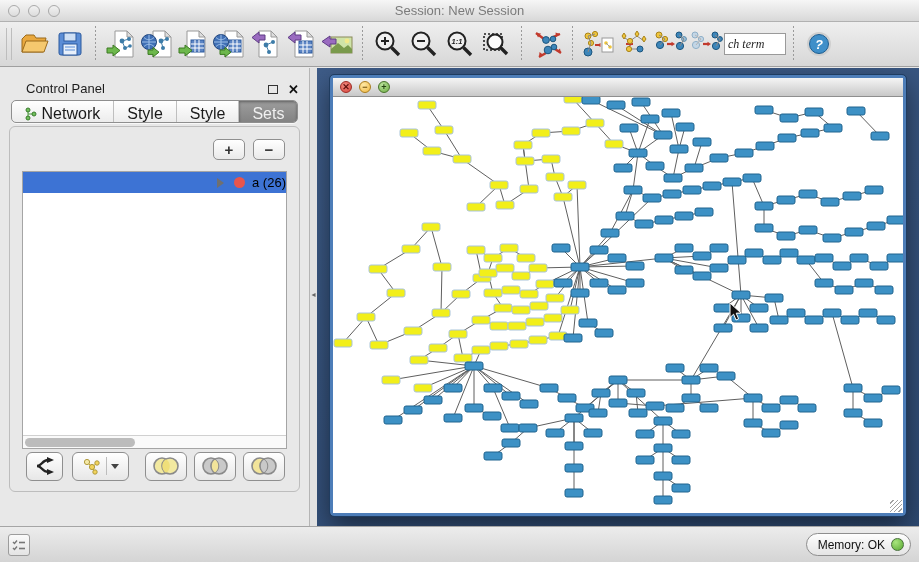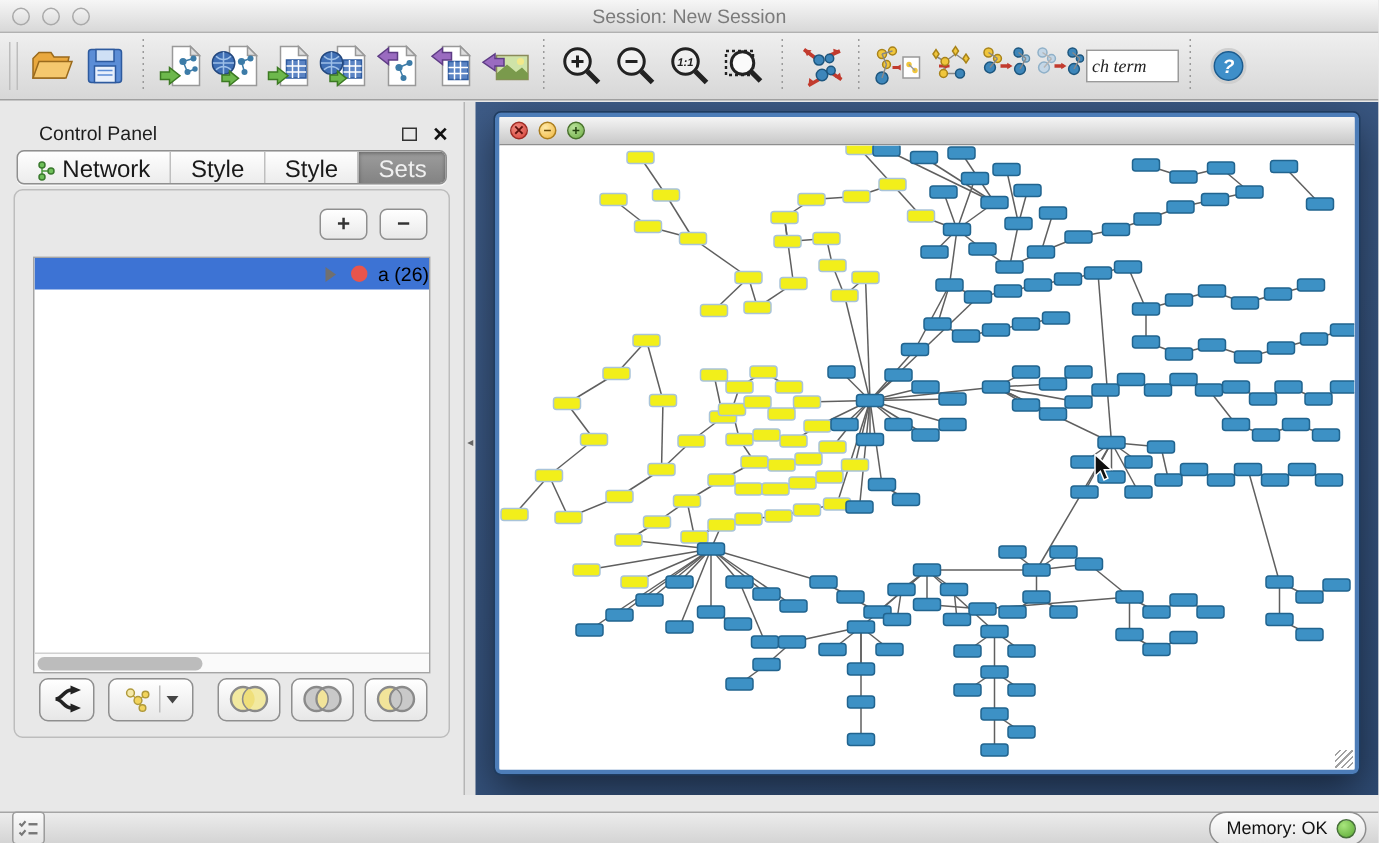--- a/index.html
+++ b/index.html
@@ -101,7 +101,7 @@
   .cursor { position:absolute; left:396px; top:205px; }
 
   
-  .statusbar { position:absolute; left:0; right:0; bottom:0; height:21px;
+  .statusbar { position:absolute; left:0; right:0; bottom:0; height:36px;
     background:linear-gradient(#ececec,#d4d4d4); border-top:1px solid #a5a5a5; display:flex; align-items:center;
     padding:0 8px; }
   .task-btn { width:22px; height:22px; border:1px solid #9c9c9c; background:linear-gradient(#fafafa,#e4e4e4);

